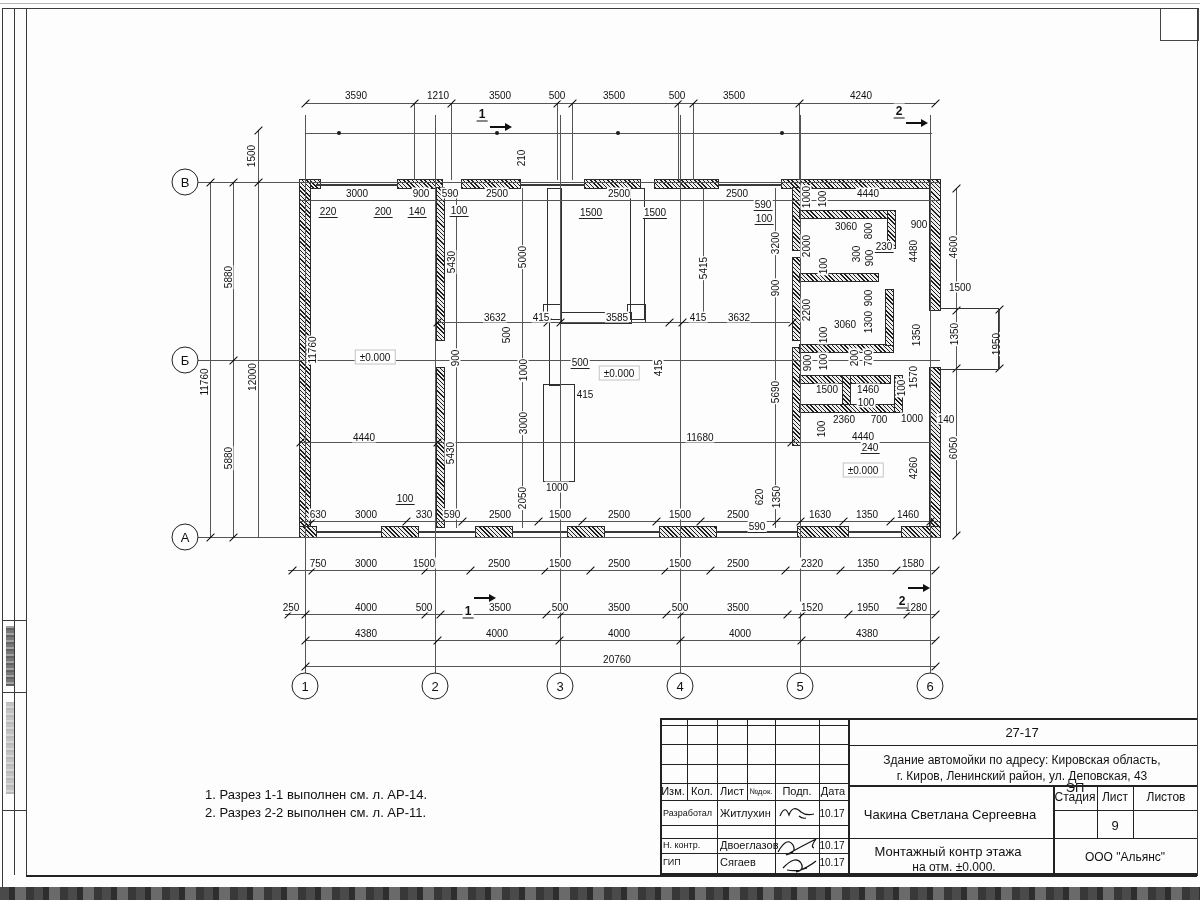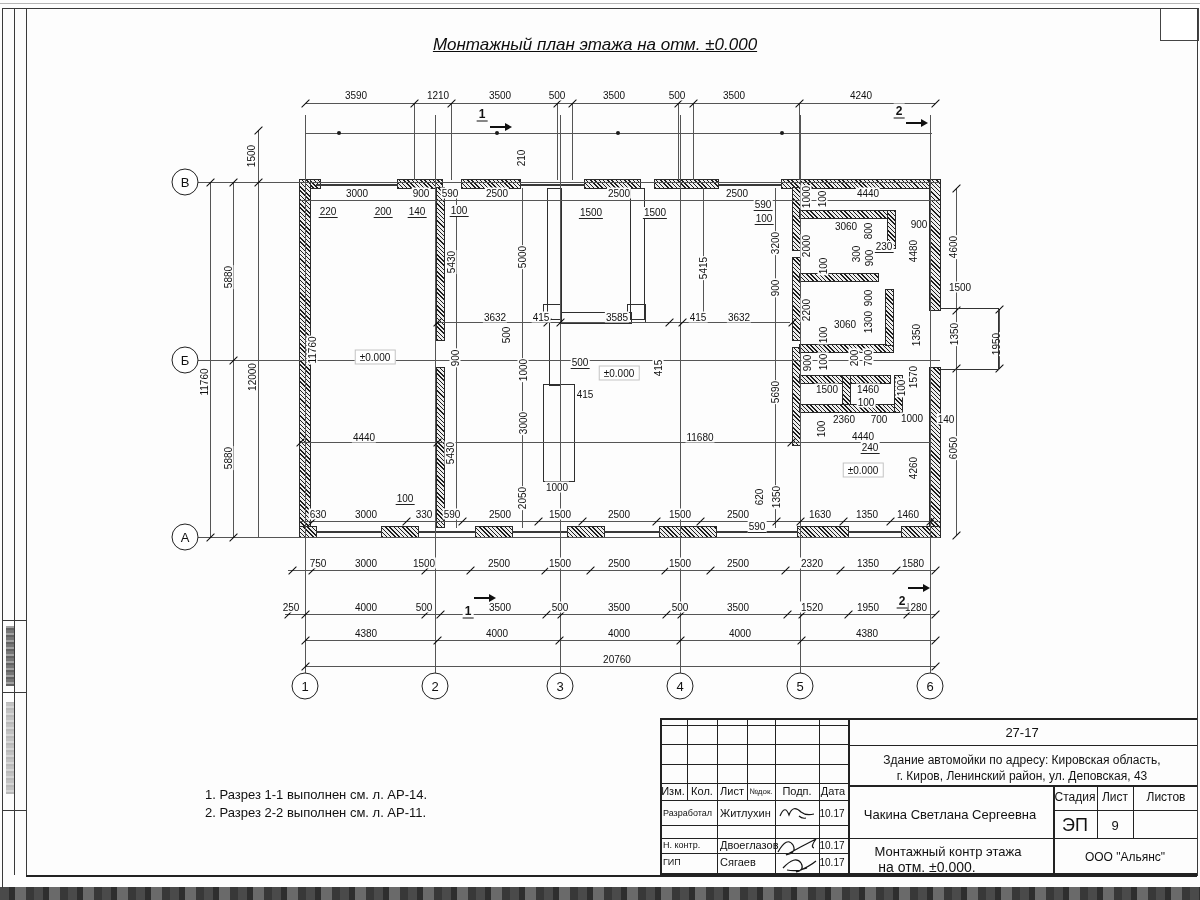--- a/index.html
+++ b/index.html
@@ -40,7 +40,6 @@
 
 <div id="page">
 
-  <div id="title">Монтажный план этажа на отм. ±0.000</div>
 
   <div id="plan-layer">
       <div class="wall" style="position: absolute; left: 300px; top: 180px; width: 20px; height: 8px;"></div>

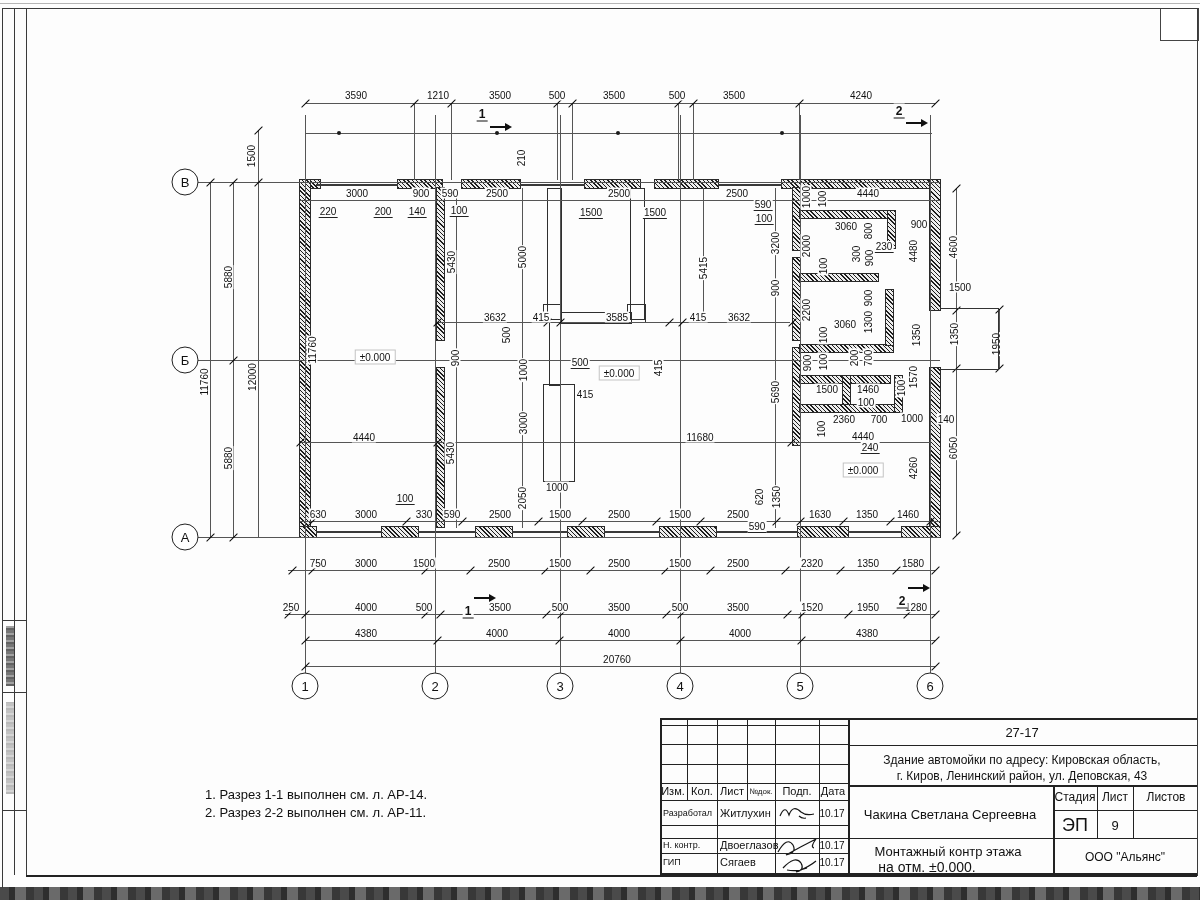--- a/index.html
+++ b/index.html
@@ -382,7 +382,7 @@
   <div class="tb-text" style="left:1075px;top:797px;font-size:12px">Стадия</div>
   <div class="tb-text" style="left:1115px;top:797px;font-size:12px">Лист</div>
   <div class="tb-text" style="left:1166px;top:797px;font-size:12px">Листов</div>
-  <div class="tb-text" style="left:1075px;top:825px;font-size:18px">ЭП</div>
+  <div class="tb-text" style="left:1075px;top:787px;font-size:13px">ЭП</div>
   <div class="tb-text" style="left:1115px;top:825px;font-size:13px">9</div>
 
   <svg id="sig-svg" width="46" height="78">

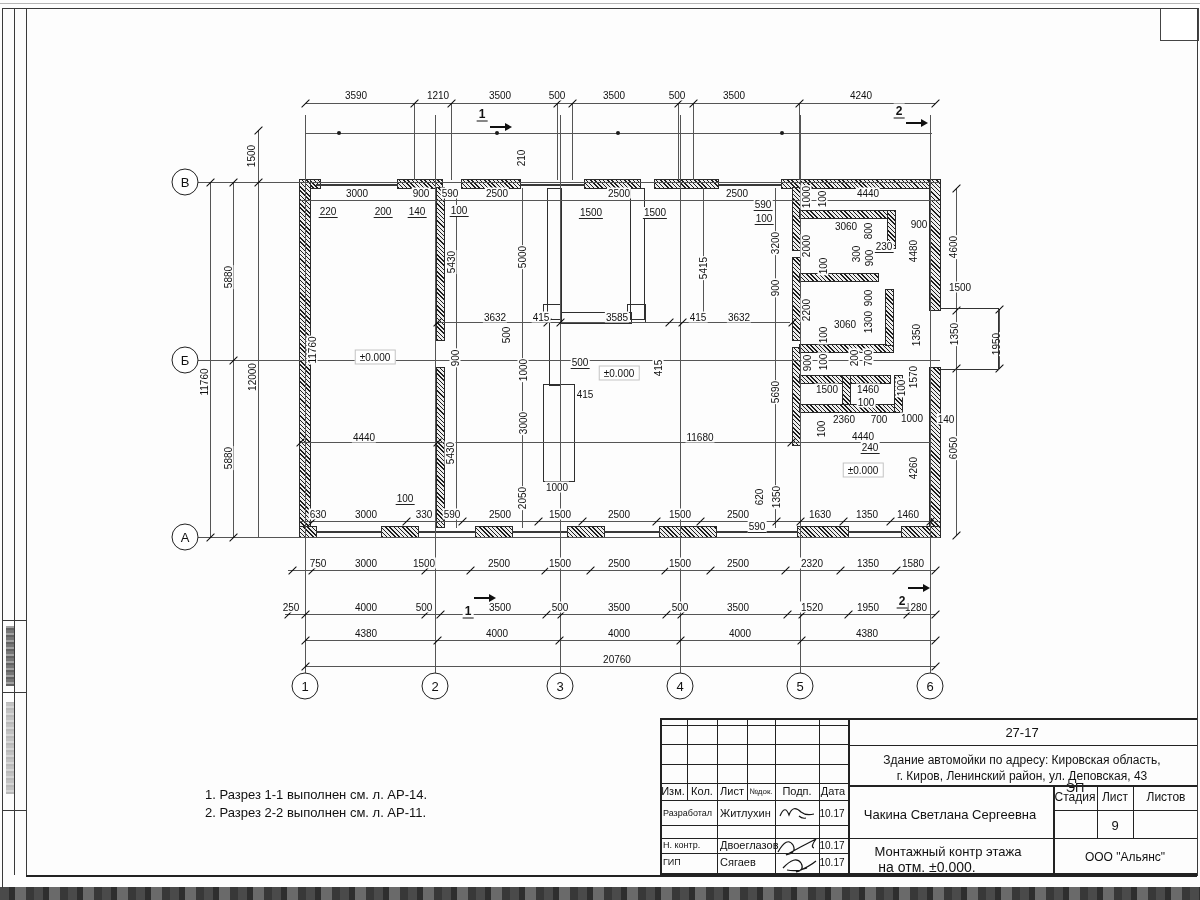--- a/index.html
+++ b/index.html
@@ -377,7 +377,7 @@
   <div class="tb-text" style="left:1022px;top:776px;font-size:12px">г. Киров, Ленинский район, ул. Деповская, 43</div>
   <div class="tb-text" style="left:950px;top:814px;font-size:13px">Чакина Светлана Сергеевна</div>
   <div class="tb-text" style="left:948px;top:851px;font-size:13px">Монтажный контр этажа</div>
-  <div class="tb-text" style="left:927px;top:867px;font-size:14px">на отм. ±0.000.</div>
+  <div class="tb-text" style="left:954px;top:867px;font-size:12px">на отм. ±0.000.</div>
   <div class="tb-text" style="left:1125px;top:857px;font-size:12px">ООО "Альянс"</div>
   <div class="tb-text" style="left:1075px;top:797px;font-size:12px">Стадия</div>
   <div class="tb-text" style="left:1115px;top:797px;font-size:12px">Лист</div>

